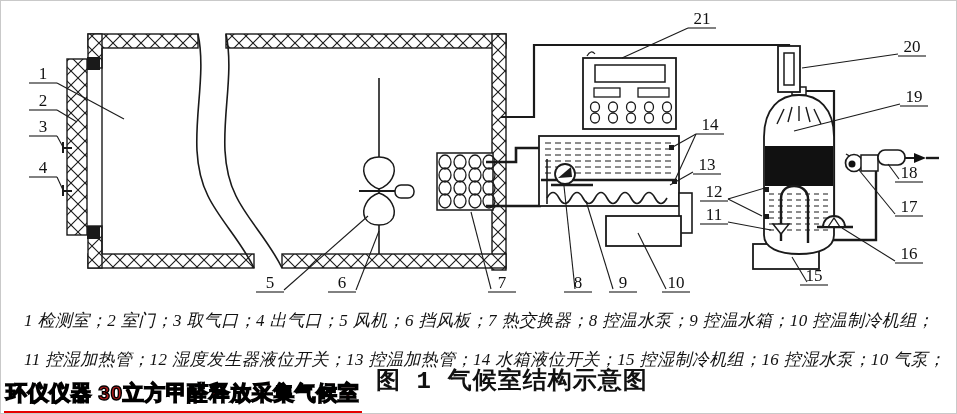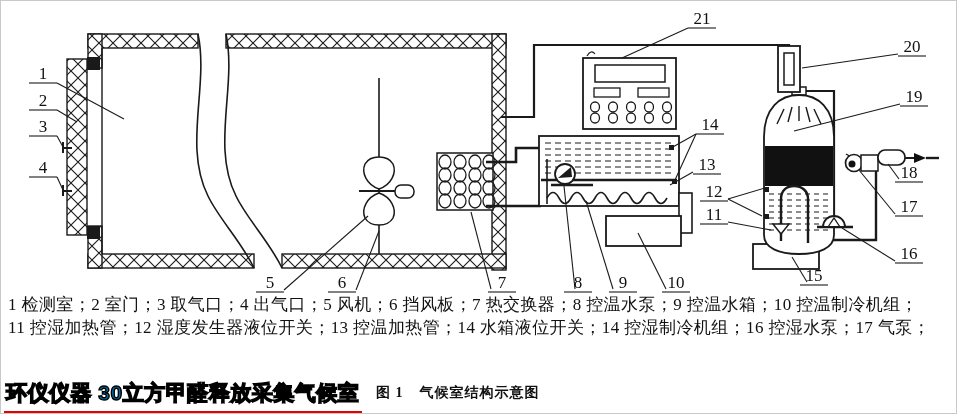--- a/index.html
+++ b/index.html
@@ -14,7 +14,7 @@
     padding:2px 4px 0 7px;font-size:17px;line-height:23px;letter-spacing:.4px;
     white-space:nowrap;
   }
-  .legend p{margin:0;}
+  .legend p{margin:16px;font-style:italic;}
   .brand{
     position:absolute;left:3px;top:377px;display:inline-block;
     font-family:"Liberation Sans","DejaVu Sans",sans-serif;

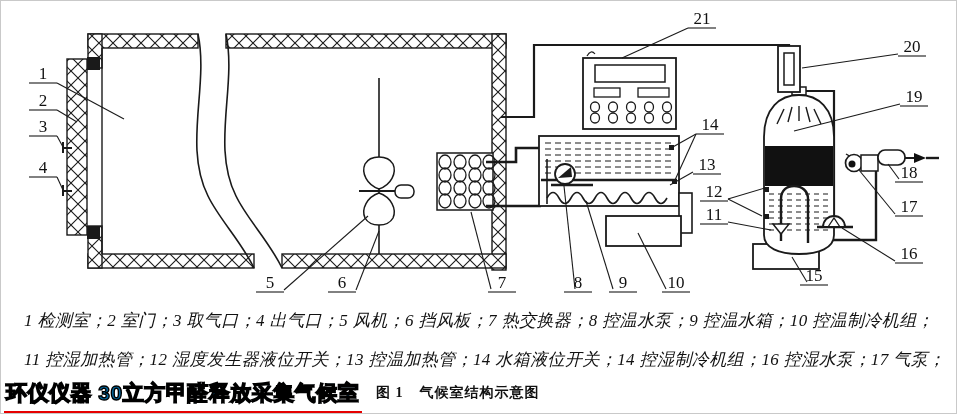--- a/index.html
+++ b/index.html
@@ -284,7 +284,7 @@
 
 <div class="legend">
   <p>1 检测室；2 室门；3 取气口；4 出气口；5 风机；6 挡风板；7 热交换器；8 控温水泵；9 控温水箱；10 控温制冷机组；</p>
-  <p>11 控湿加热管；12 湿度发生器液位开关；13 控温加热管；14 水箱液位开关；14 控湿制冷机组；16 控湿水泵；17 气泵；</p>
+  <p>11 控湿加热管；12 湿度发生器液位开关；13 控温加热管；14 水箱液位开关；15 控湿制冷机组；16 控湿水泵；10 气泵；</p>
 </div>
 
 <div class="brand">环仪仪器 30立方甲醛释放采集气候室</div>

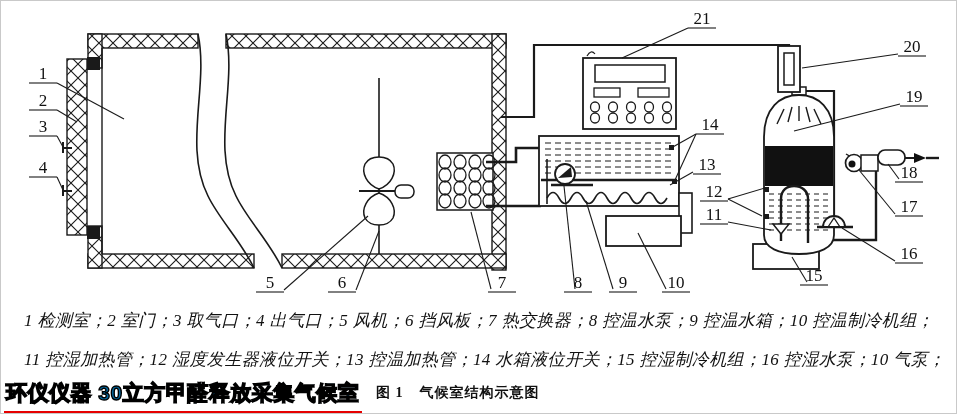--- a/index.html
+++ b/index.html
@@ -19,7 +19,7 @@
     position:absolute;left:3px;top:377px;display:inline-block;
     font-family:"Liberation Sans","DejaVu Sans",sans-serif;
     font-size:21px;font-weight:bold;letter-spacing:0.5px;
-    color:#0369a1;-webkit-text-stroke:1.4px #000;
+    color:#b91c1c;-webkit-text-stroke:1.4px #000;
     padding:1px 3px 4px 2px;border-bottom:3px solid #e60000;
   }
   .caption{

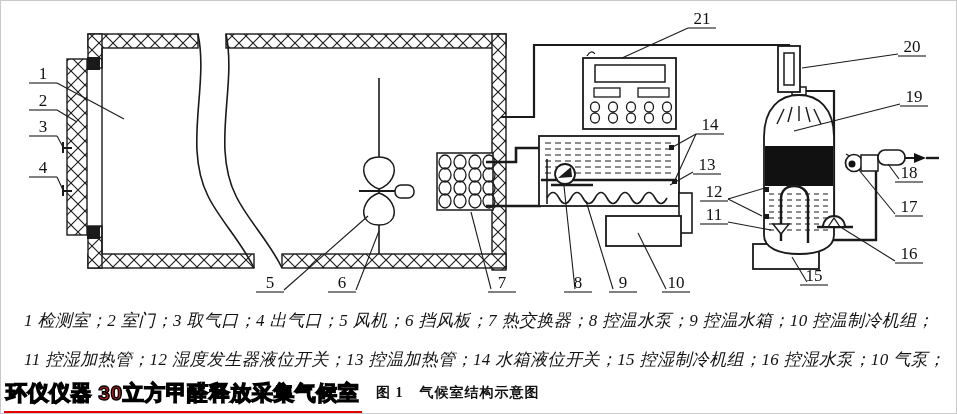--- a/index.html
+++ b/index.html
@@ -23,8 +23,9 @@
     padding:1px 3px 4px 2px;border-bottom:3px solid #e60000;
   }
   .caption{
-    position:absolute;left:375px;top:383px;font-size:14px;font-weight:bold;
+    position:absolute;left:375px;top:363px;font-size:24px;font-weight:bold;
     letter-spacing:1px;
+    font-family:Liberation Mono, monospace;
   }
   .caption .cap-label{margin-right:16px;}
 </style>

